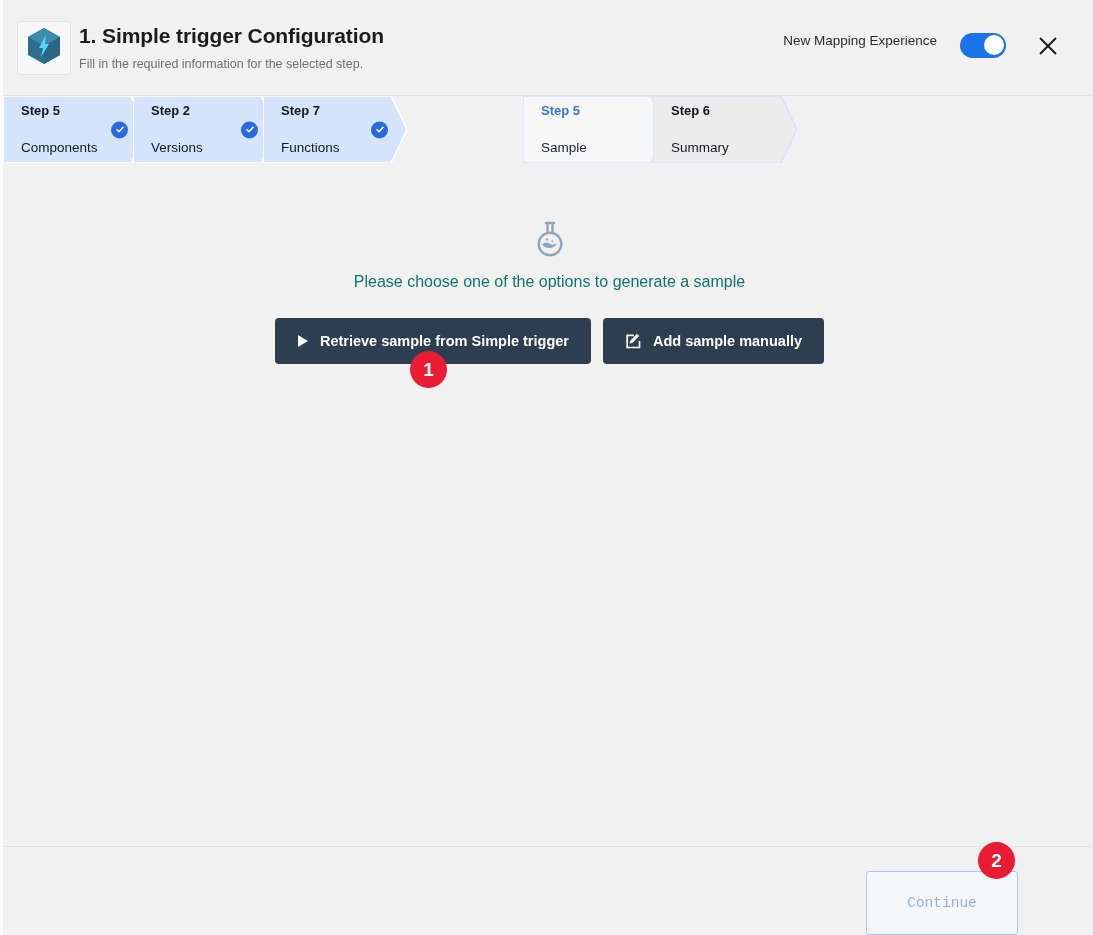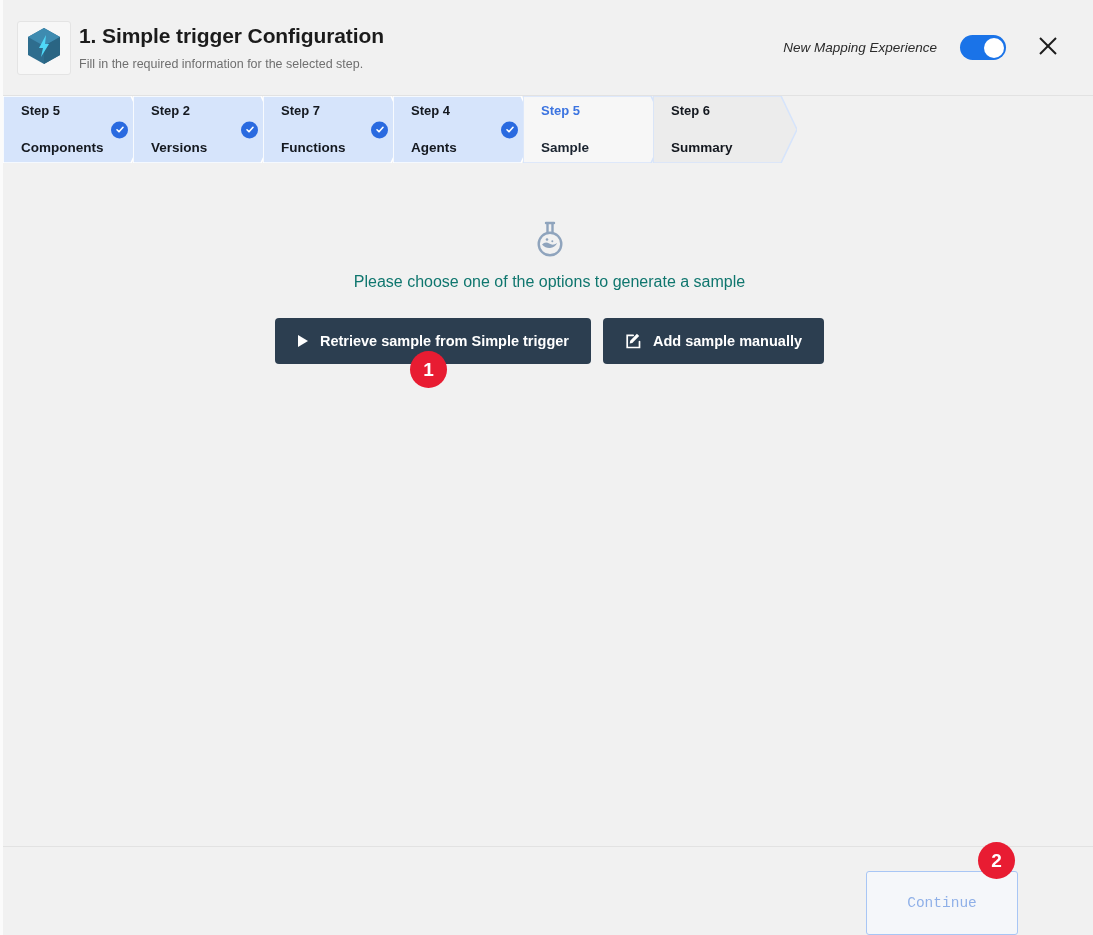--- a/index.html
+++ b/index.html
@@ -62,10 +62,8 @@
 
   .header-right {
     display: flex;
-    align-items: center;
     gap: 23px;
     flex: 0 0 auto;
-    font-style: italic;
   }
 
   .toggle-label {

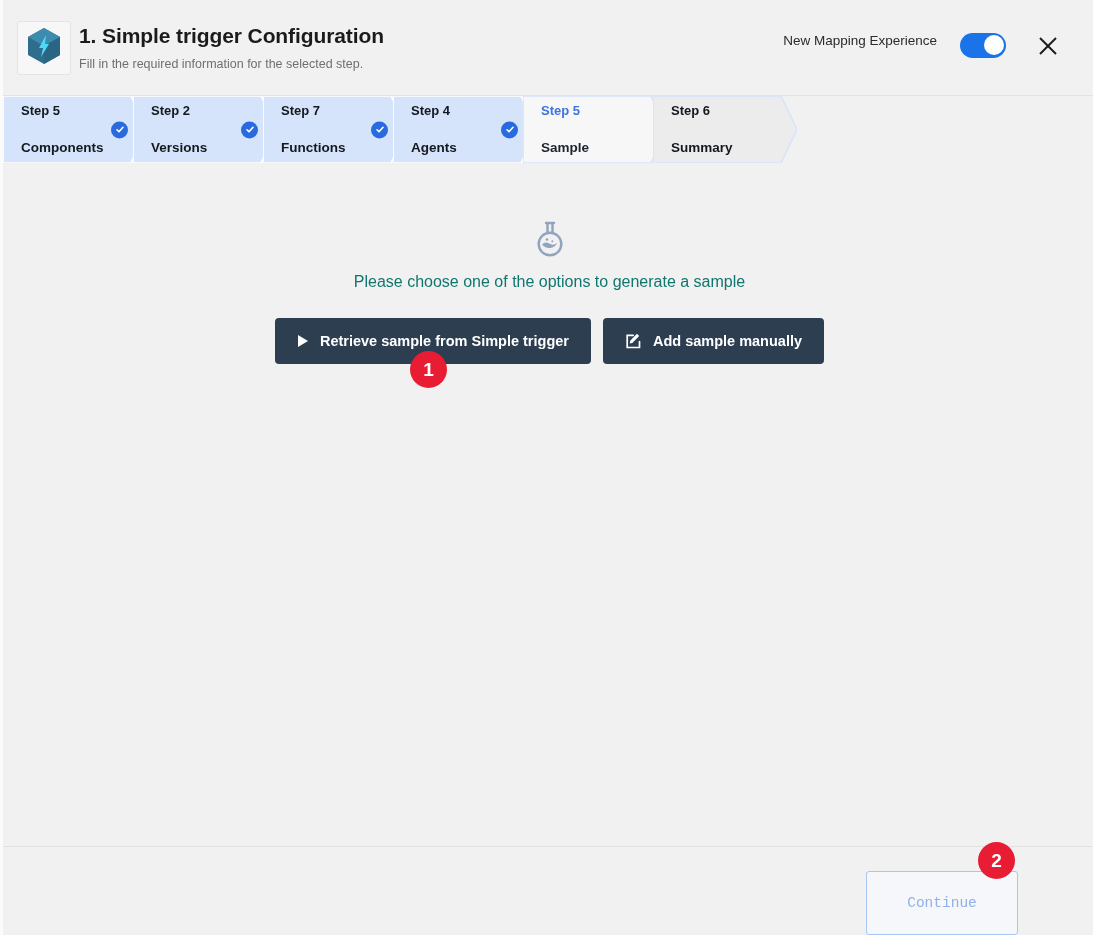--- a/index.html
+++ b/index.html
@@ -350,20 +350,6 @@
         </div>
       </div>
 
-      <div class="step completed" style="left:390px; width:144px;">
-        <svg class="step-shape" viewBox="0 0 144 67" preserveAspectRatio="none">
-          <polygon points="0,0 128,0 144,33.5 128,67 0,67" fill="#d6e4fb" stroke="#ffffff" stroke-width="1.6"></polygon>
-        </svg>
-        <div class="step-body">
-          <div class="step-num">Step 4</div>
-          <div class="step-name">Agents</div>
-        </div>
-        <div class="check-badge" style="left:108px;">
-          <svg width="10" height="10" viewBox="0 0 10 10">
-            <polyline points="2,5.3 4,7.3 8,2.8" fill="none" stroke="#ffffff" stroke-width="1.6" stroke-linecap="round" stroke-linejoin="round"></polyline>
-          </svg>
-        </div>
-      </div>
 
       <div class="step active" style="left:520px; width:144px;">
         <svg class="step-shape" viewBox="0 0 144 67" preserveAspectRatio="none">

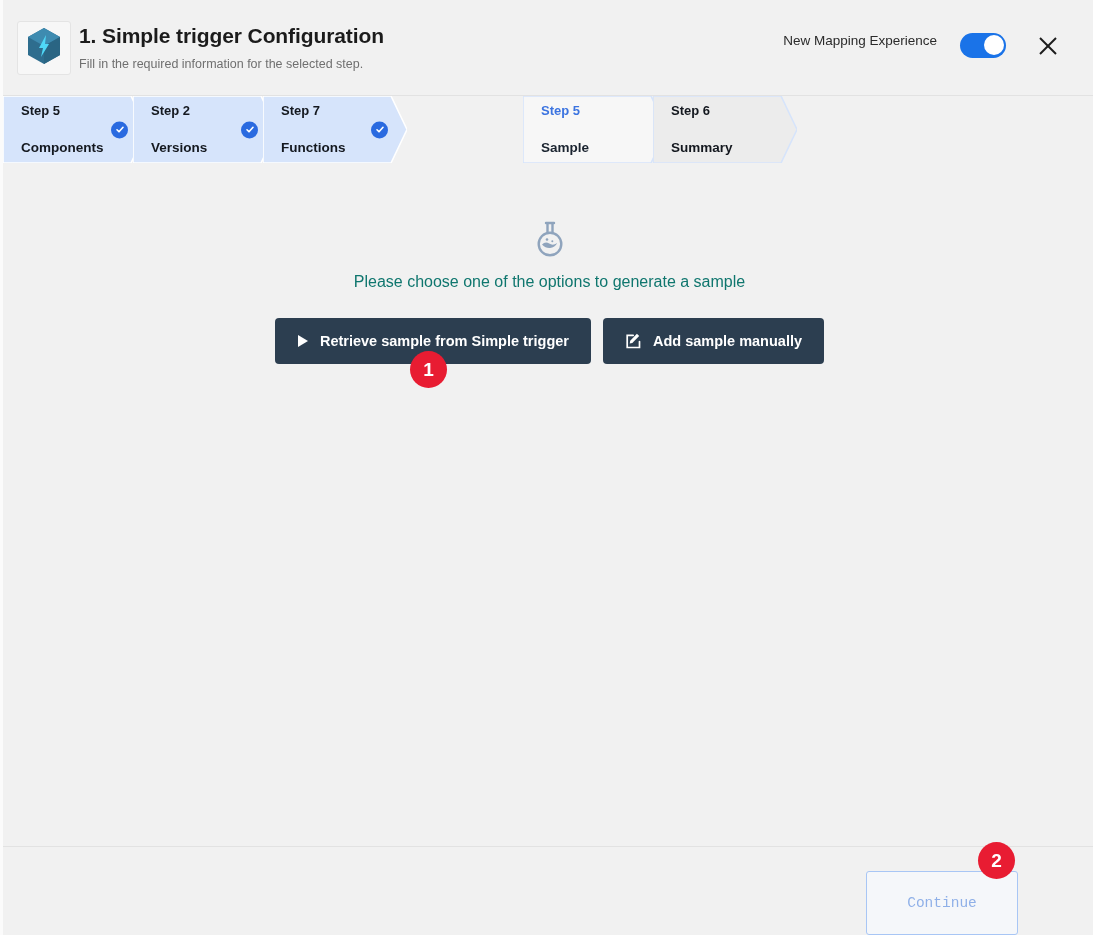--- a/index.html
+++ b/index.html
@@ -141,7 +141,6 @@
     color: #14181f;
     line-height: 19px;
     margin-top: 19px;
-    font-weight: bold;
   }
   .step.active .step-num,
   .step.active .step-name { color: #2c6ce8; }

